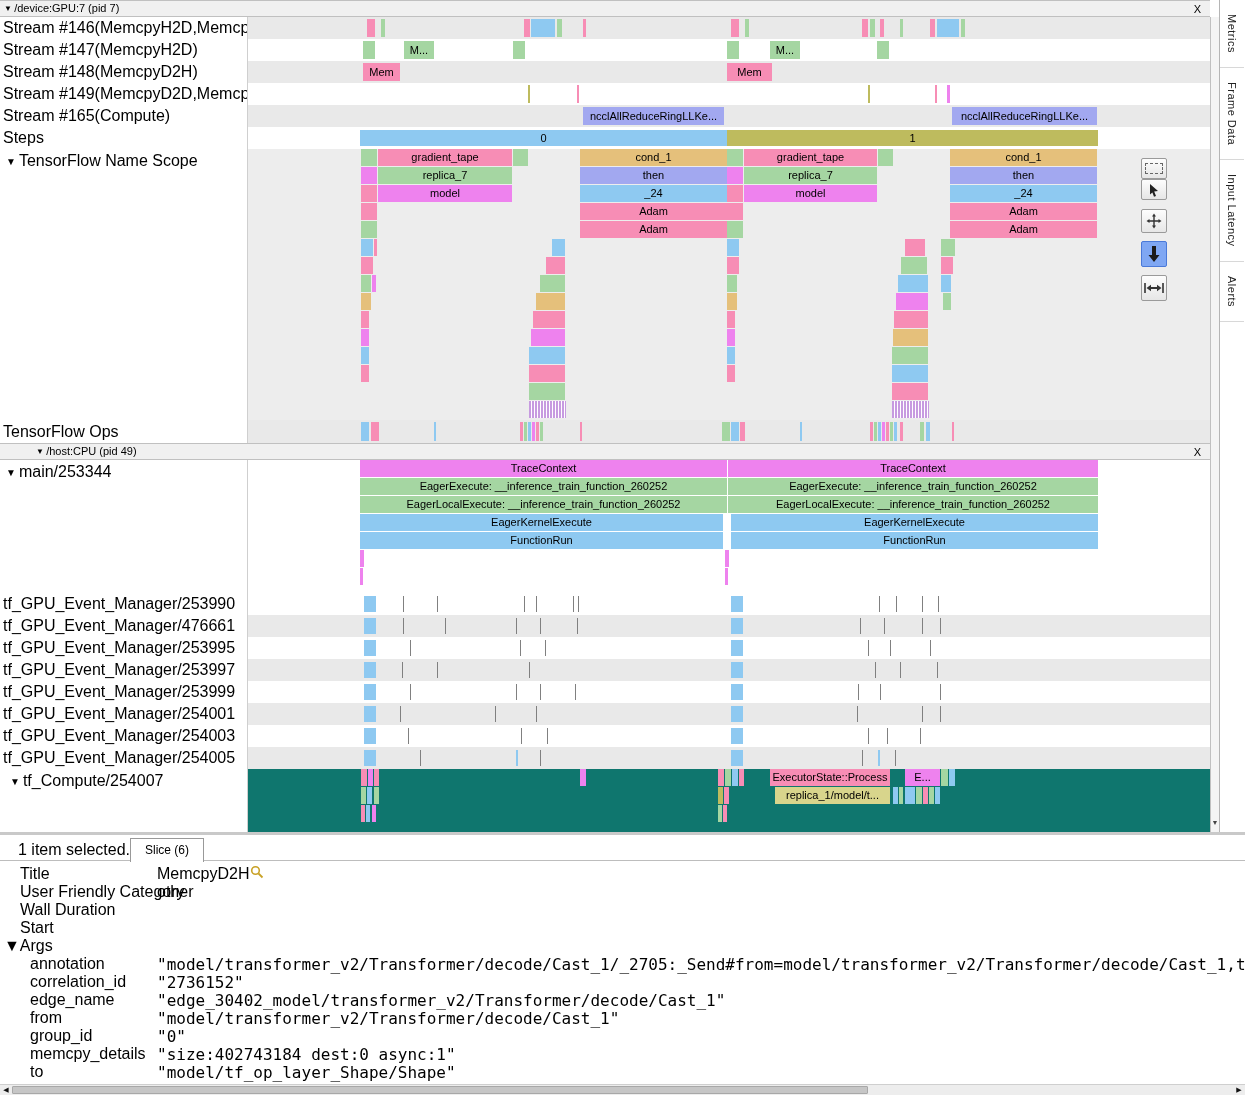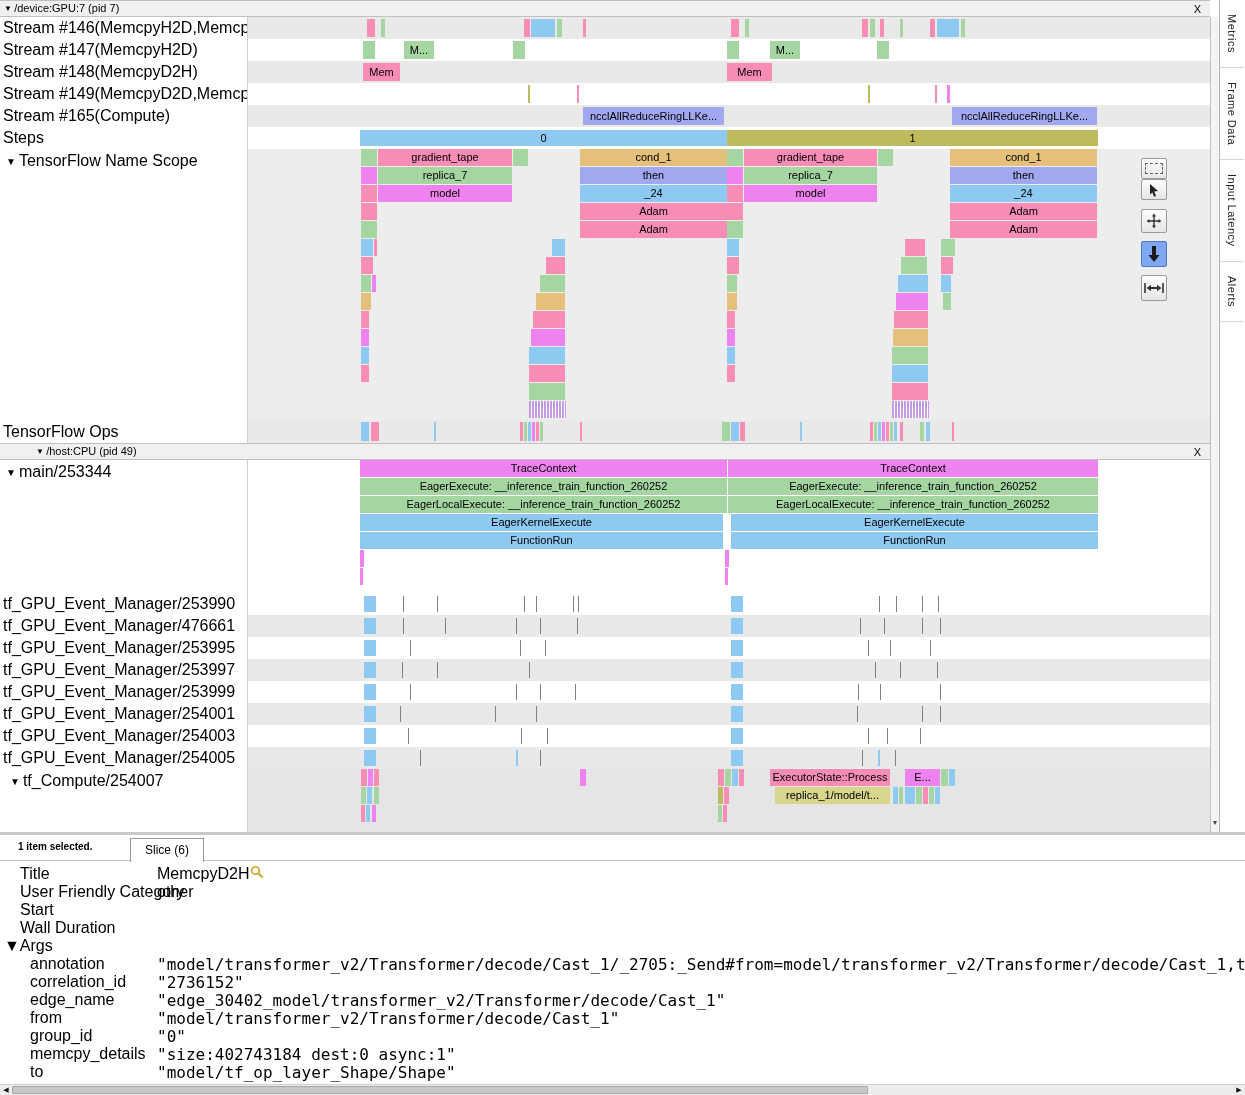--- a/index.html
+++ b/index.html
@@ -337,7 +337,7 @@
         <div class="slice" style="background: rgb(128, 128, 128); left: 647px; width: 1px; top: 3px; height: 16px;"></div>
       </div>
       <div class="trk-label tall" style="top: 769px; height: 63px; padding-left: 10px;"><span class="row-arrow">▼</span><span>tf_Compute/254007</span></div>
-      <div class="trk" style="top: 769px; height: 63px; background: #e5e5e5;">
+      <div class="trk" style="top: 769px; height: 63px; background: #0f766e;">
         <div class="slice" style="background: rgb(247, 141, 181); left: 113px; width: 6px; top: 0px; height: 17px;"></div>
         <div class="slice" style="background: rgb(238, 130, 238); left: 120px; width: 5px; top: 0px; height: 17px;"></div>
         <div class="slice" style="background: rgb(247, 141, 181); left: 126px; width: 5px; top: 0px; height: 17px;"></div>

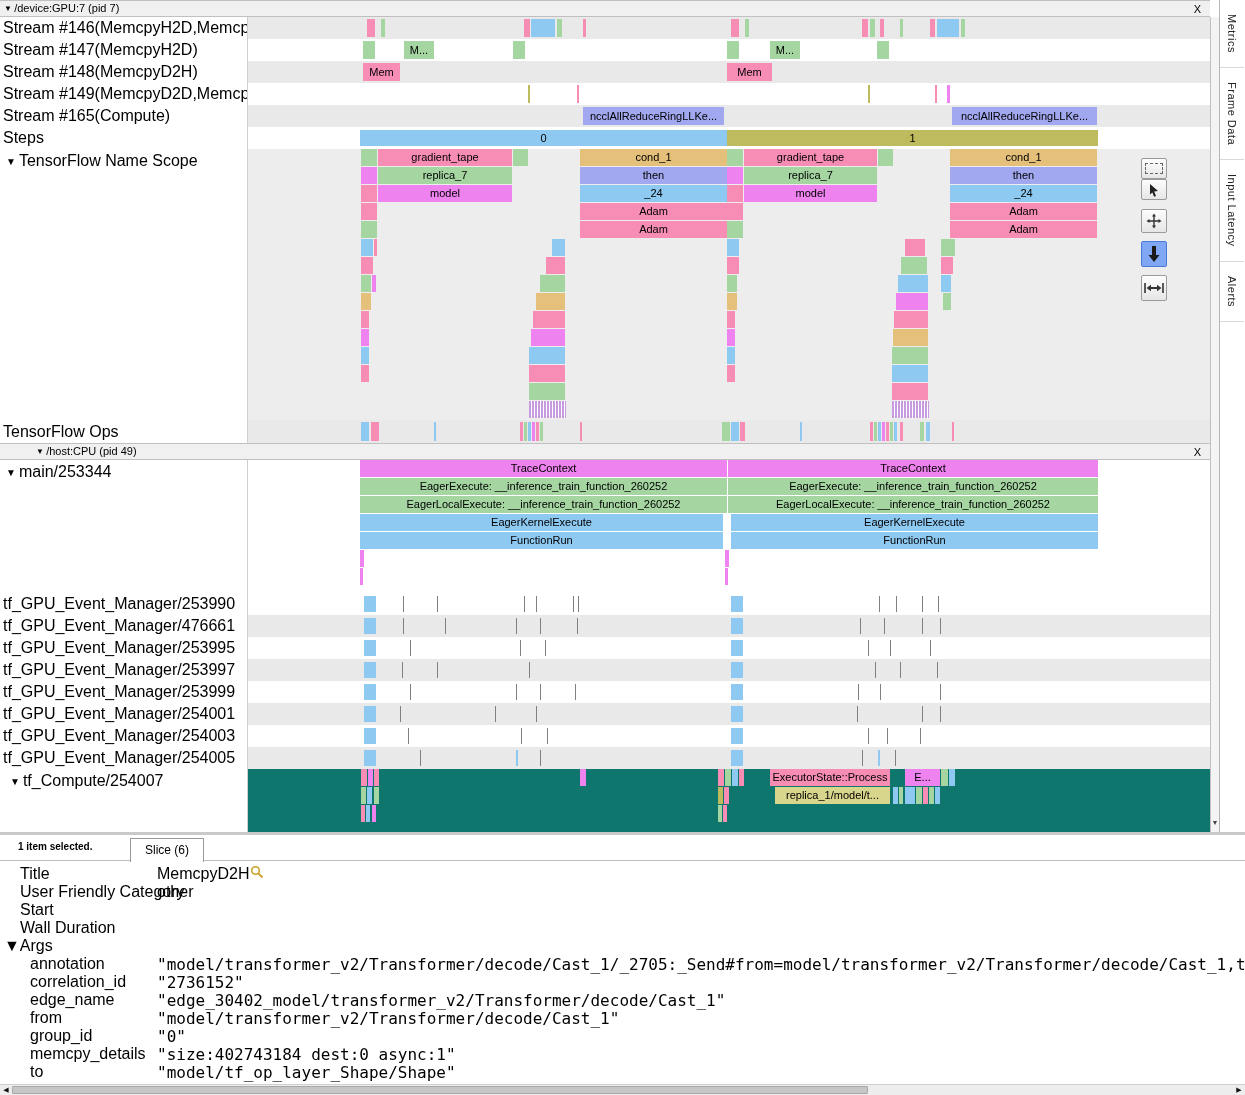--- a/index.html
+++ b/index.html
@@ -52,7 +52,7 @@
   #bottom-panel{position:absolute;left:0;top:832px;width:1245px;height:263px;background:#fff;
     border-top:3px solid #c9c9c9;box-sizing:border-box;z-index:8;}
   #bp-tabbar{position:absolute;left:0;top:0;width:1245px;height:26px;border-bottom:1px solid #bdbdbd;box-sizing:border-box;}
-  .selected-text{position:absolute;left:18px;top:6px;font-size:10px;font-weight:bold;}
+  .selected-text{position:absolute;left:18px;top:6px;font-size:16px;font-weight:normal;}
   .slice-tab{position:absolute;left:130px;top:3px;height:23px;line-height:22px;padding:0 14px;
     background:#fff;border:1px solid #999;border-bottom:none;font-size:12px;}
   #bp-details{position:absolute;left:0;top:28px;width:1245px;height:232px;overflow:hidden;}

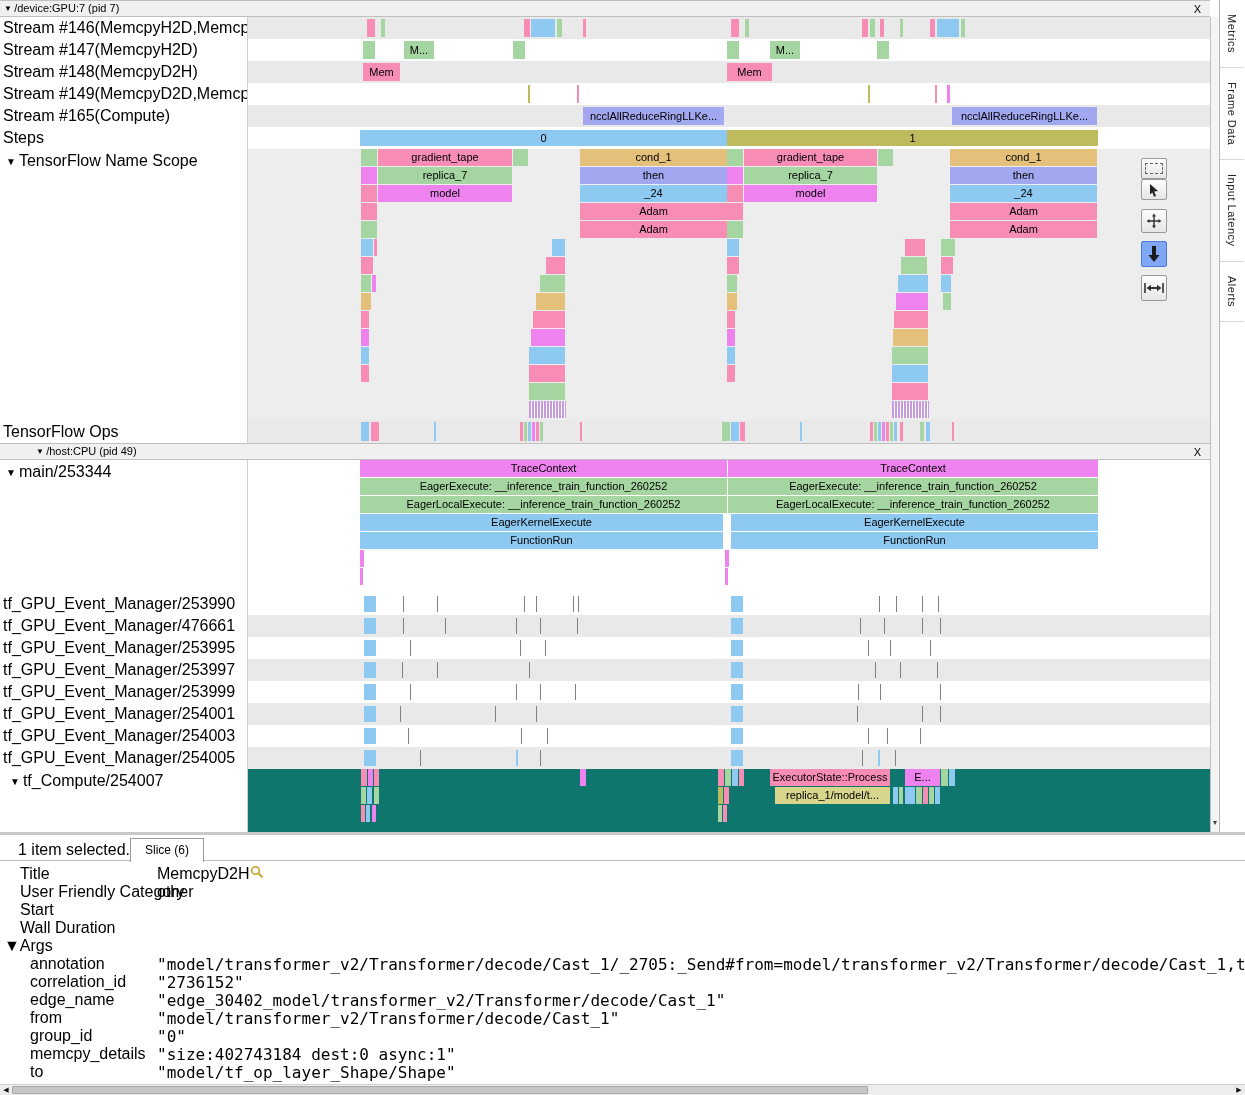--- a/index.html
+++ b/index.html
@@ -429,11 +429,11 @@
           <span class="det-val">other</span>
         </div>
         <div class="det-row">
+          <span class="det-key">Wall Duration</span>
+          <span class="det-val"></span>
+        </div>
+        <div class="det-row">
           <span class="det-key">Start</span>
-          <span class="det-val"></span>
-        </div>
-        <div class="det-row">
-          <span class="det-key">Wall Duration</span>
           <span class="det-val"></span>
         </div>
         <div class="det-row">

